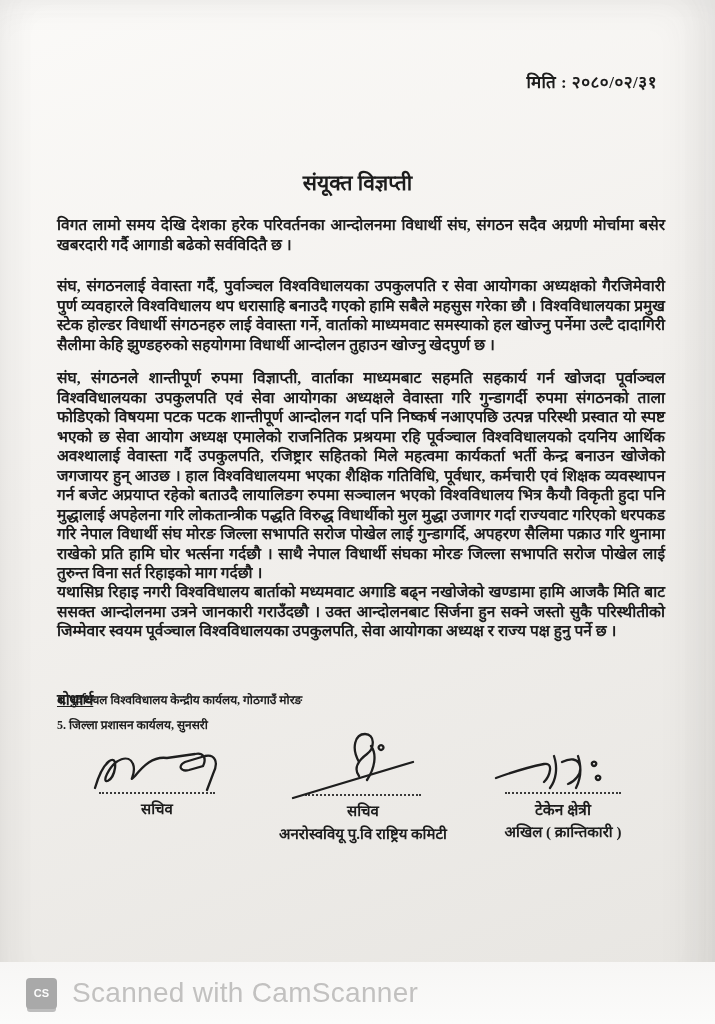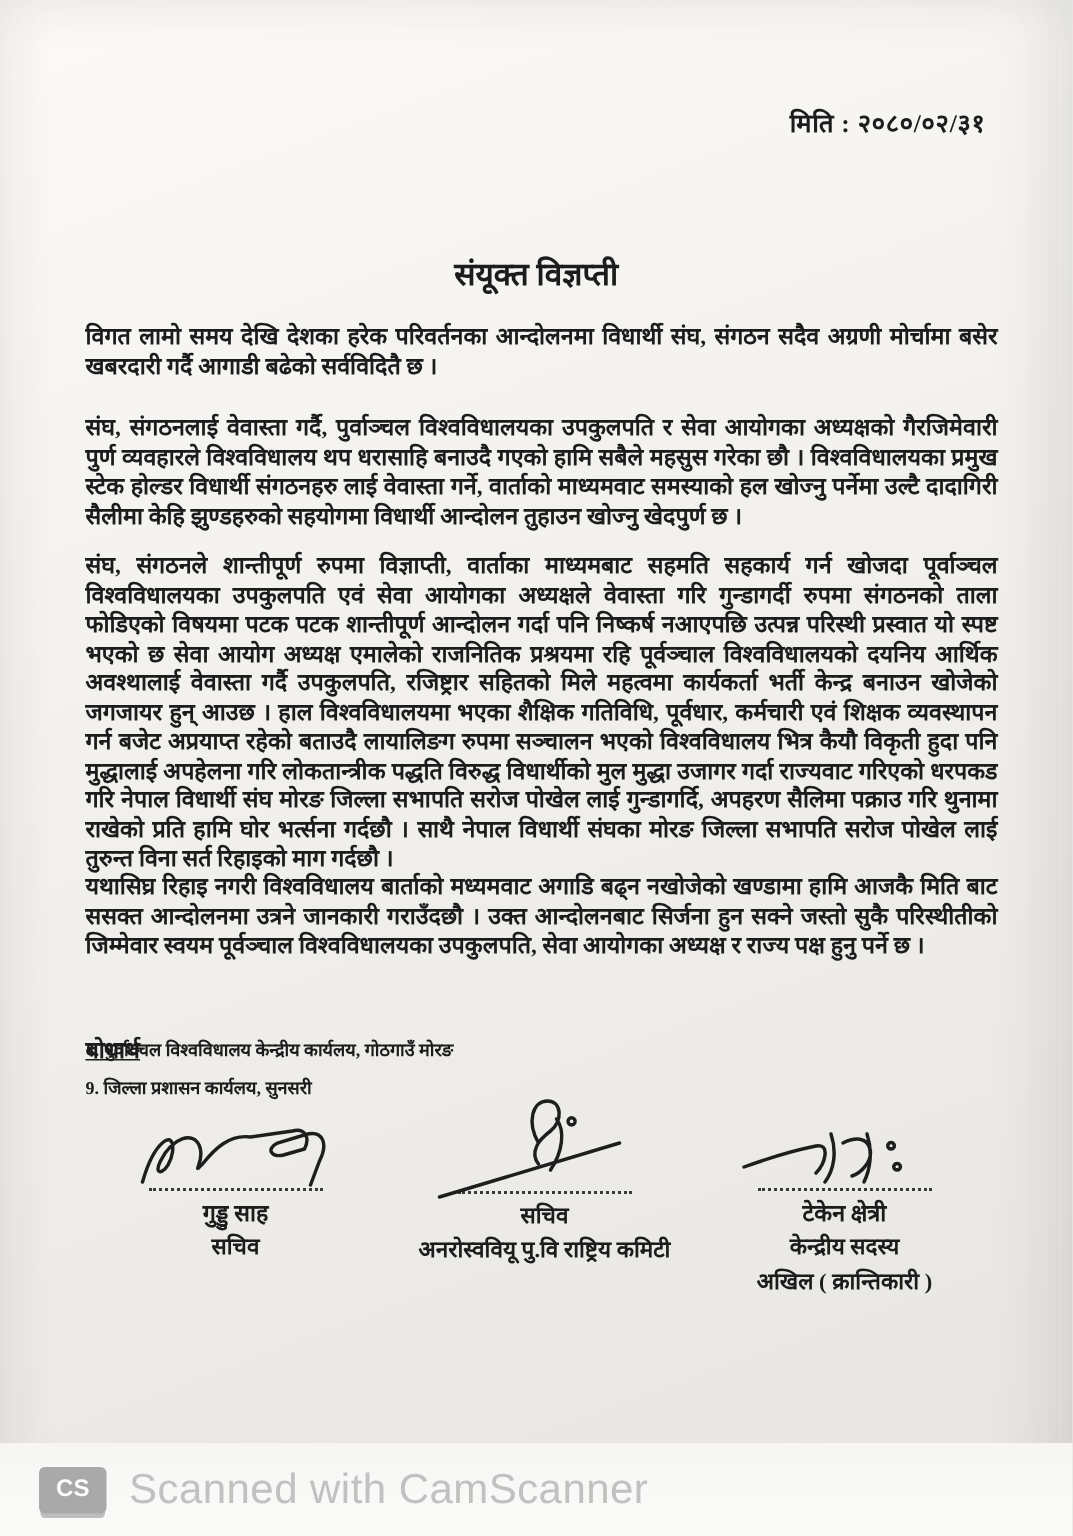--- a/index.html
+++ b/index.html
@@ -141,7 +141,7 @@
 
 <div class="cc-heading">बोधार्थ</div>
 <div class="cc-item cc-1">१. पुर्वाञ्चल विश्वविधालय केन्द्रीय कार्यलय, गोठगाउँ मोरङ</div>
-<div class="cc-item cc-2">9. जिल्ला प्रशासन कार्यलय, सुनसरी</div>
+<div class="cc-item cc-2">5. जिल्ला प्रशासन कार्यलय, सुनसरी</div>
 
 <div class="sig sig-1">
   <svg class="scribble" width="160" height="58" viewBox="0 0 160 58">

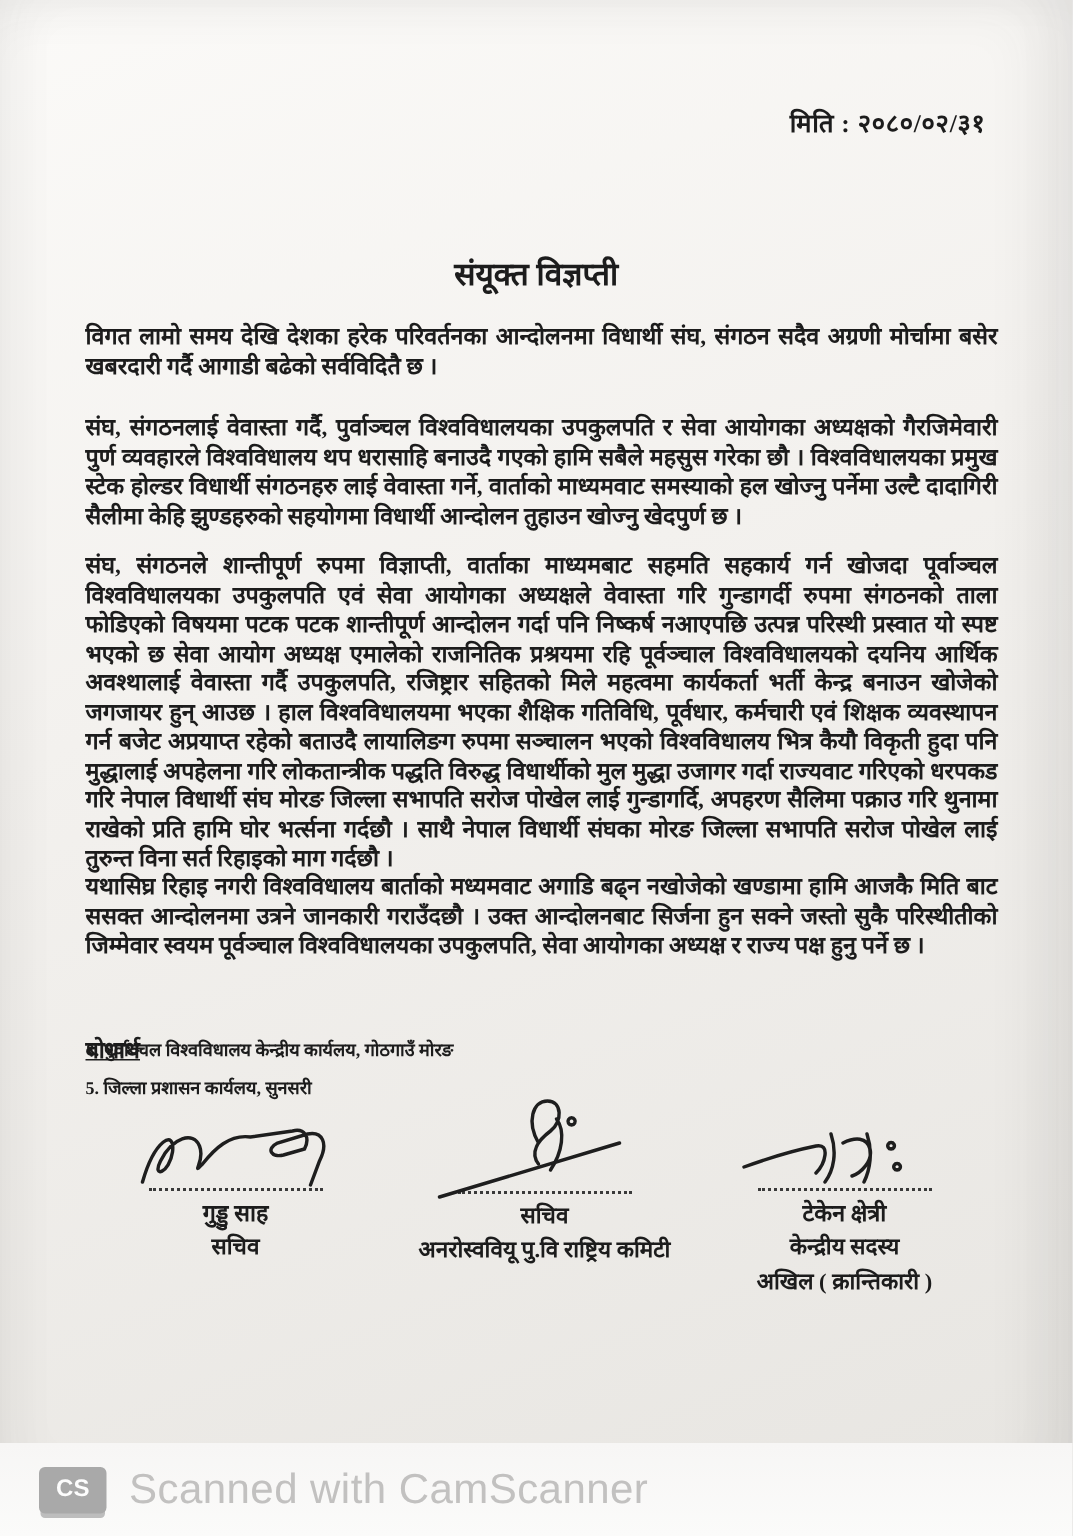--- a/index.html
+++ b/index.html
@@ -148,7 +148,6 @@
     <path d="M18,48 C26,20 40,12 38,28 C36,42 24,46 30,34 C38,18 52,14 56,24 C60,34 50,44 58,36 C66,26 76,16 90,18 L118,14 C126,12 130,18 126,26 L112,30 C104,32 100,26 108,22 L128,16 C138,14 142,22 136,34 L130,50" fill="none" stroke="#1e1e1e" stroke-width="2.3" stroke-linecap="round"></path>
   </svg>
   <div class="dotline"></div>
-  <div class="sig-name">गुड्डु साह</div>
   <div class="sig-title">सचिव</div>
 </div>
 

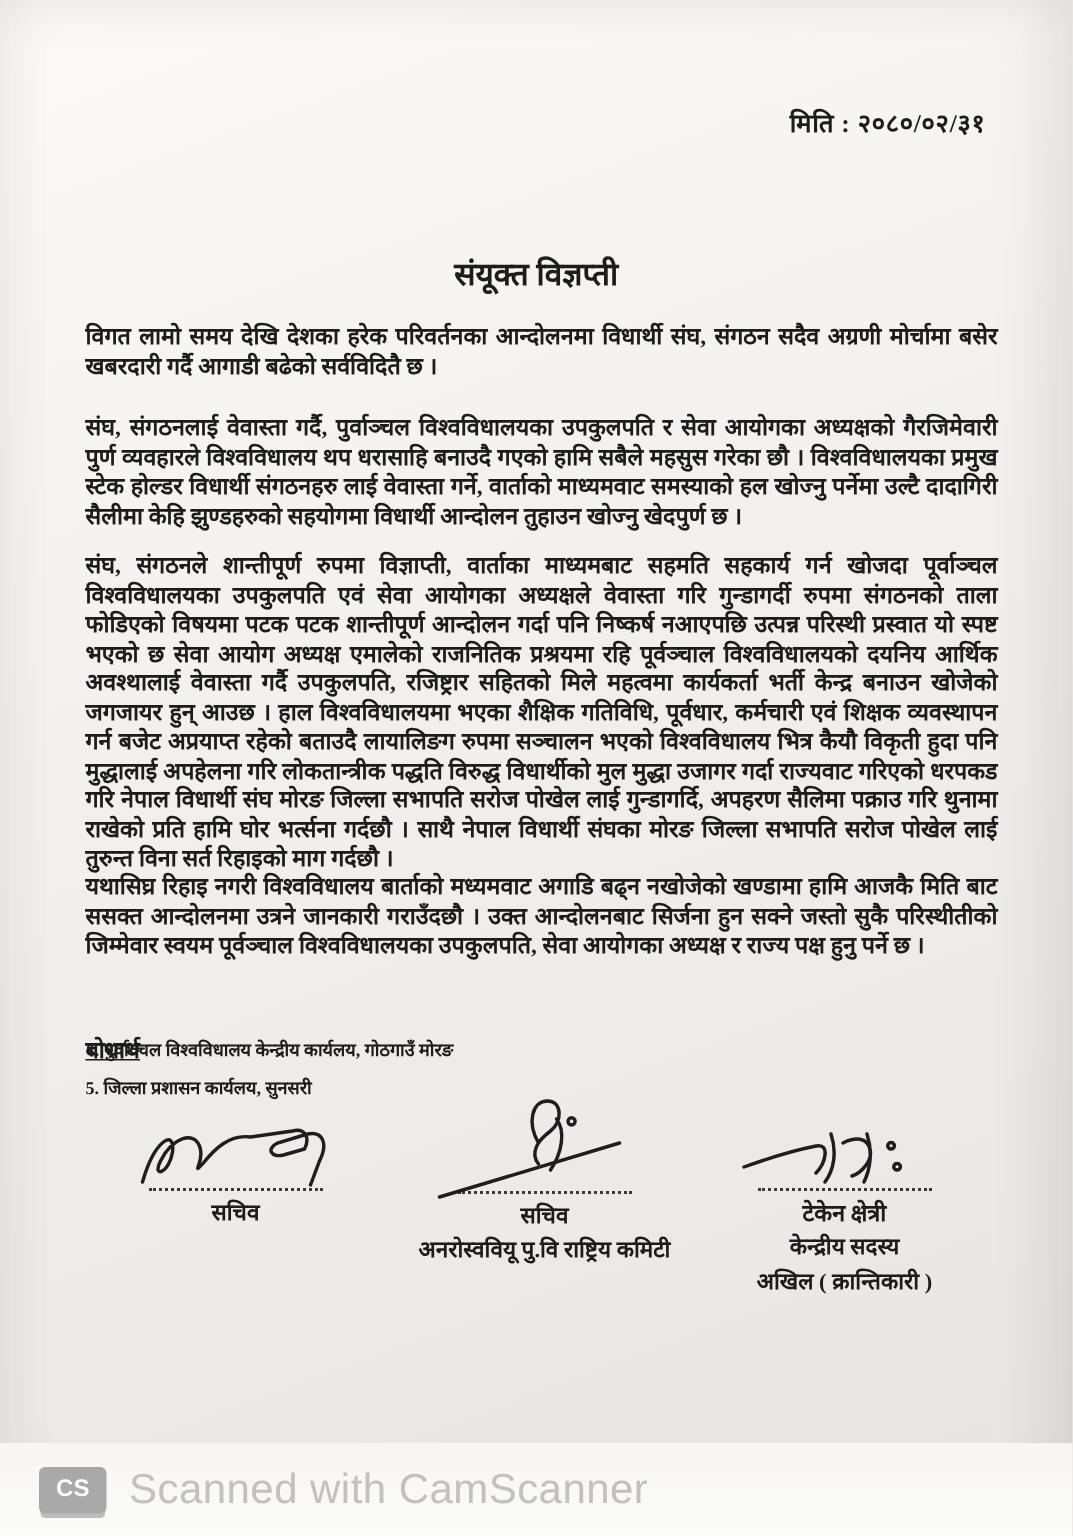--- a/index.html
+++ b/index.html
@@ -167,7 +167,6 @@
   </svg>
   <div class="dotline"></div>
   <div class="sig-name">टेकेन क्षेत्री</div>
-  <div class="sig-title">केन्द्रीय सदस्य</div>
   <div class="sig-org">अखिल ( क्रान्तिकारी )</div>
 </div>
 

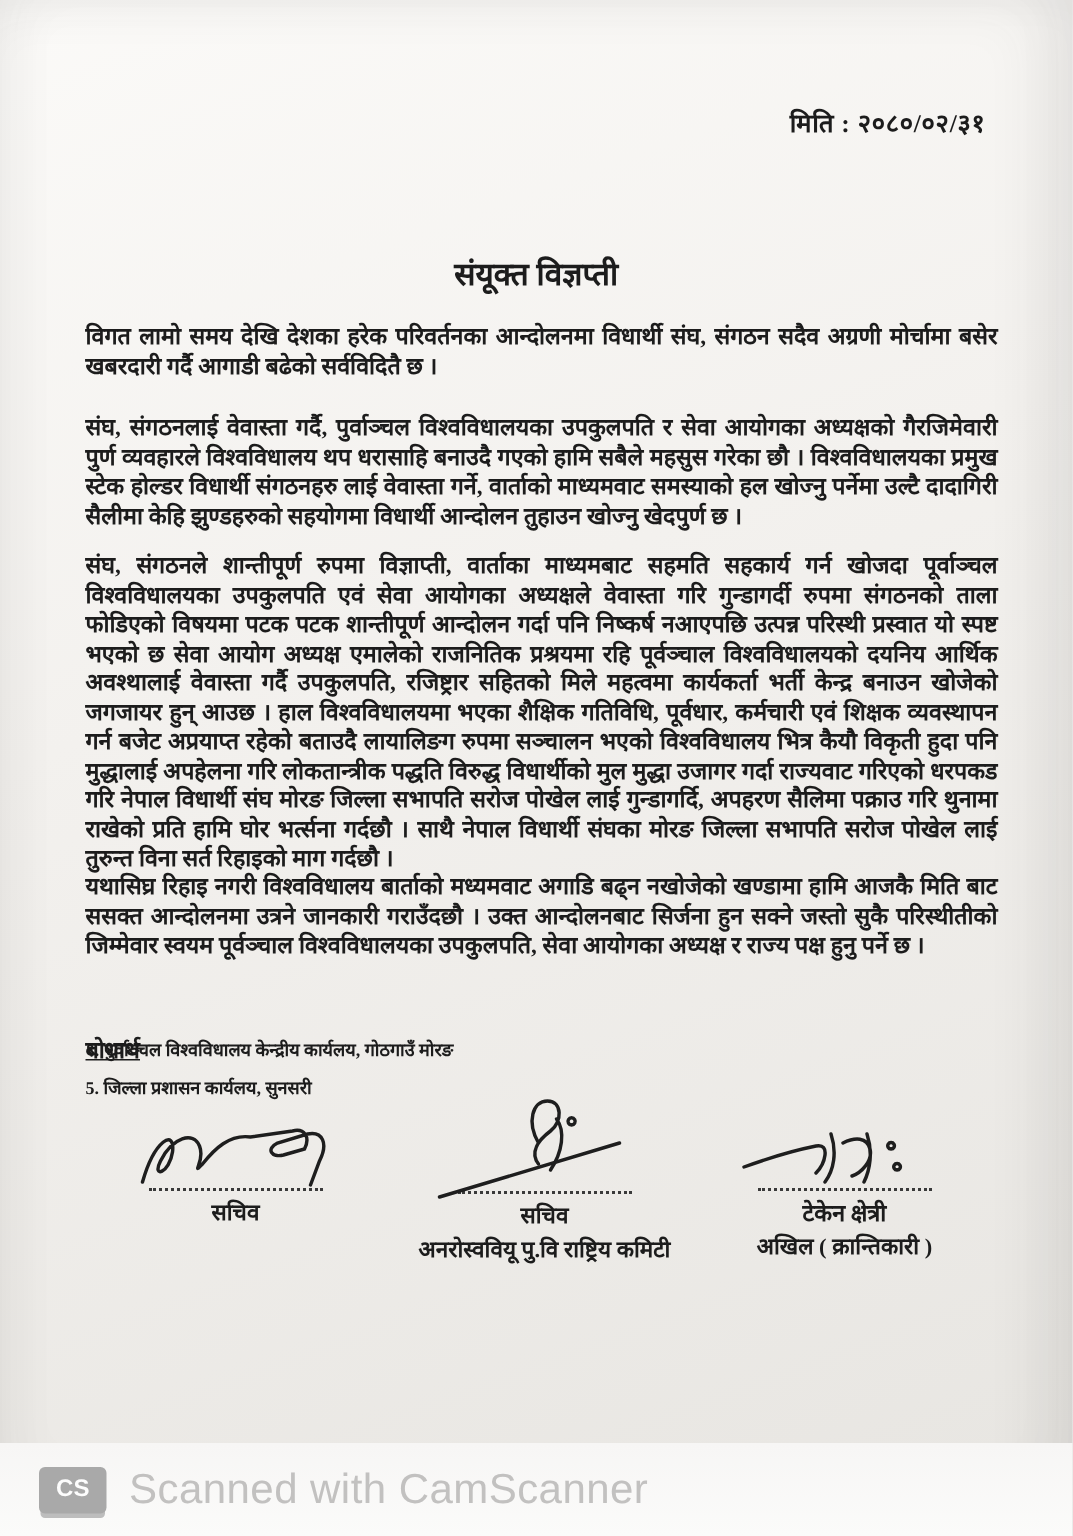--- a/index.html
+++ b/index.html
@@ -104,14 +104,14 @@
     box-sizing: border-box;
   }
   .cs-logo {
-    width: 45px;
+    width: 31px;
     height: 31px;
     background: #a9a9a9;
     border-radius: 4px;
     color: #fdfdfd;
     font-family: "Liberation Sans", sans-serif;
     font-weight: bold;
-    font-size: 16px;
+    font-size: 11px;
     display: flex;
     align-items: center;
     justify-content: center;

